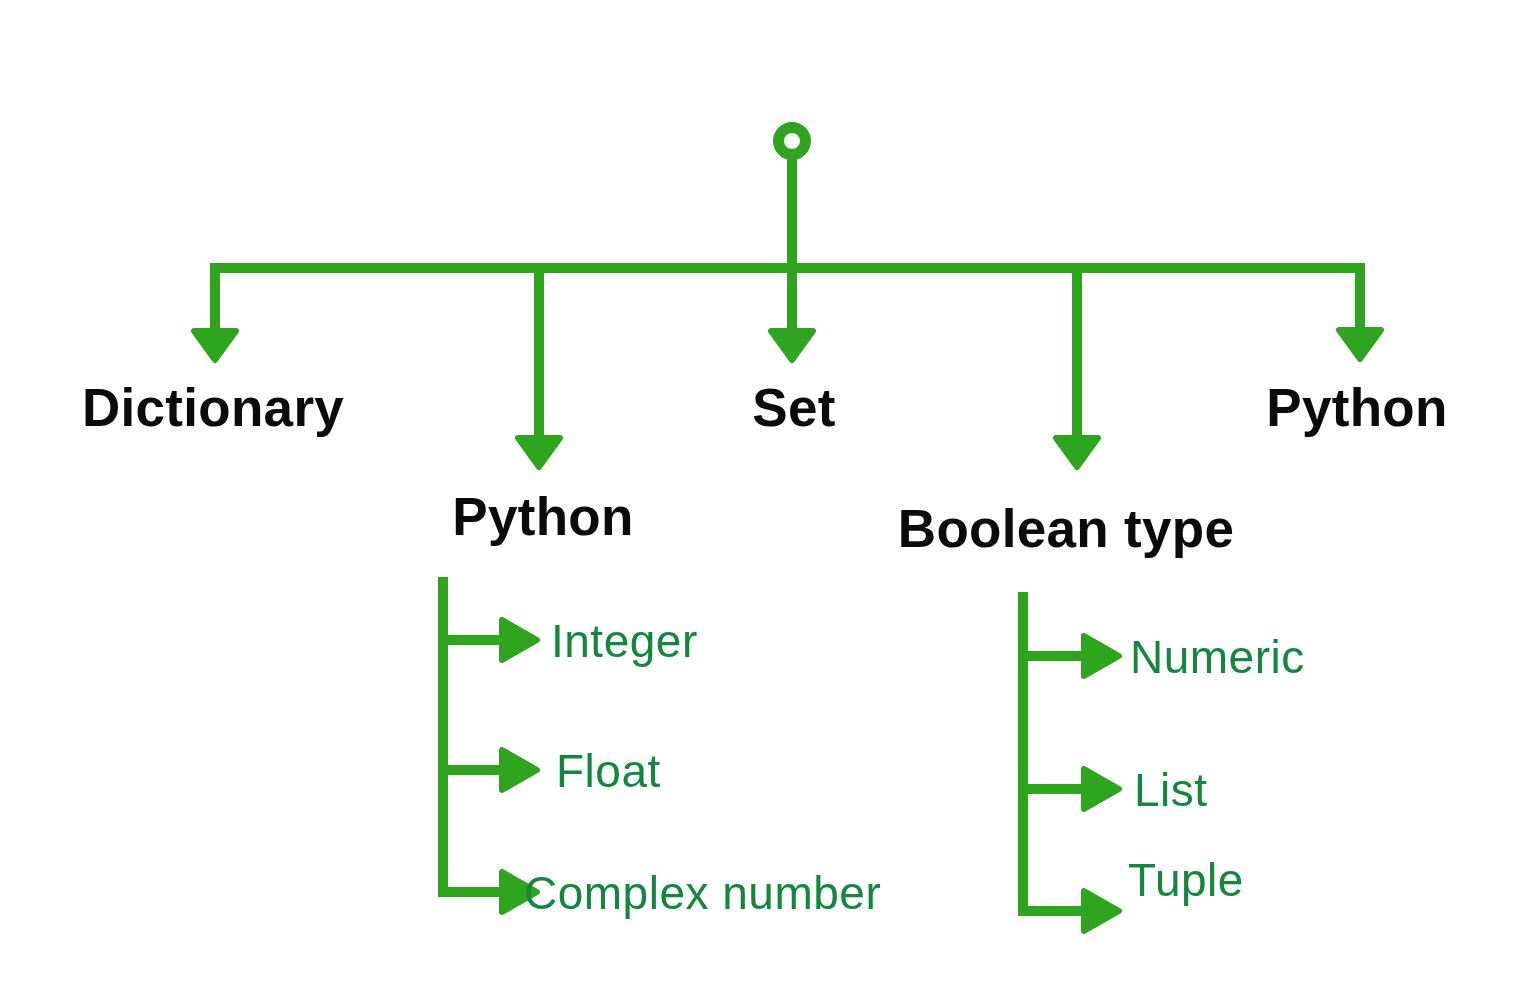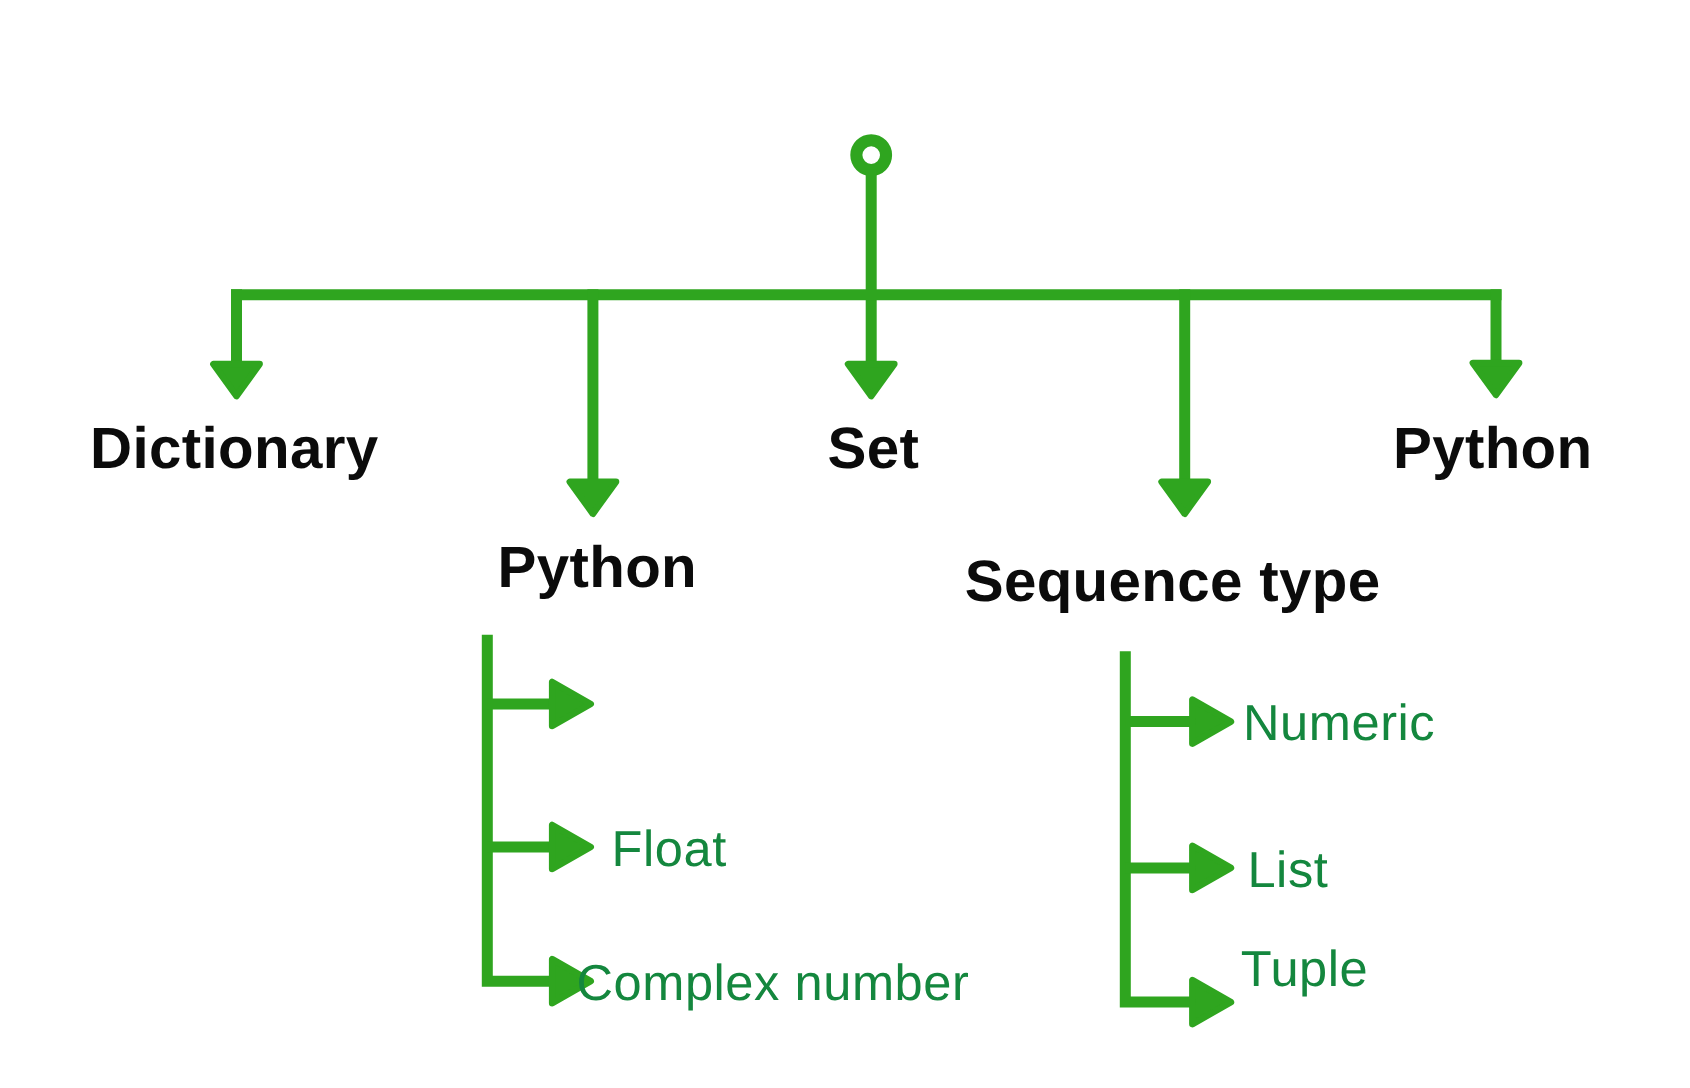--- a/index.html
+++ b/index.html
@@ -63,7 +63,7 @@
   <div class="lbl l1 center" style="left:794px;top:380px">Set</div>
   <div class="lbl l1 center" style="left:1357px;top:380px">Python</div>
   <div class="lbl l1 center" style="left:543px;top:489px">Python</div>
-  <div class="lbl l1 center" style="left:1066px;top:501px">Sequence type</div>
+  <div class="lbl l1 center" style="left:1066px;top:501px">Boolean type</div>
 
   <div class="lbl leaf" style="left:556px;top:747px">Float</div>
   <div class="lbl leaf" style="left:524px;top:869px">Complex number</div>

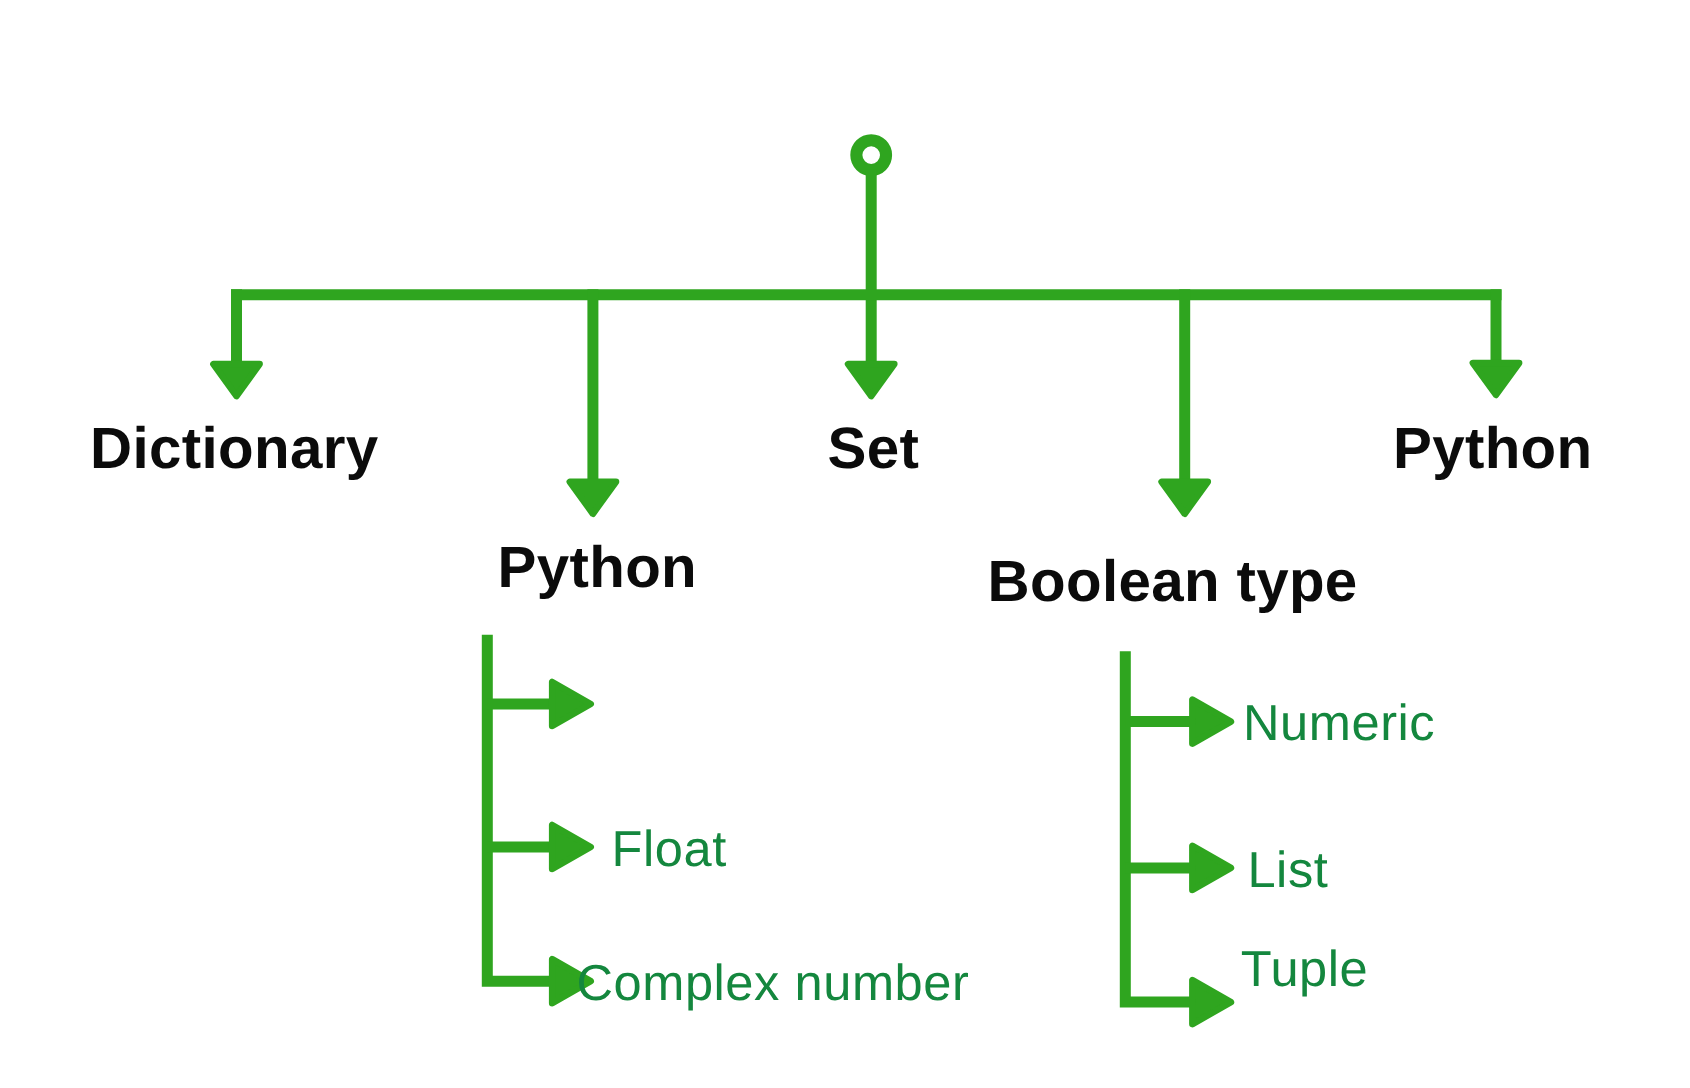--- a/index.html
+++ b/index.html
@@ -65,6 +65,7 @@
   <div class="lbl l1 center" style="left:543px;top:489px">Python</div>
   <div class="lbl l1 center" style="left:1066px;top:501px">Boolean type</div>
 
+  <div class="lbl leaf" style="left:551px;top:617px">Integer</div>
   <div class="lbl leaf" style="left:556px;top:747px">Float</div>
   <div class="lbl leaf" style="left:524px;top:869px">Complex number</div>
 

